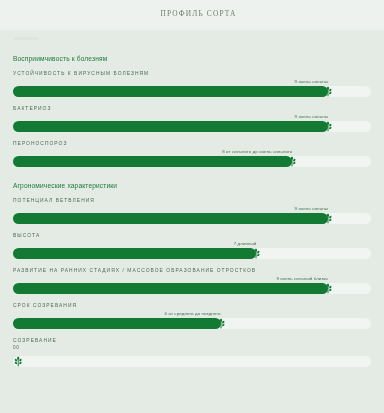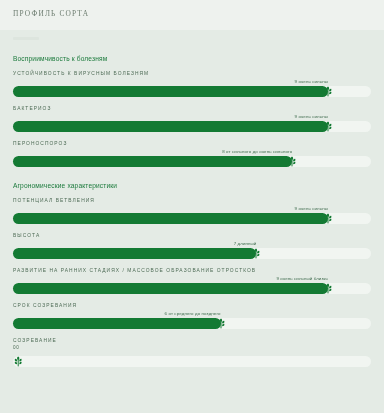--- a/index.html
+++ b/index.html
@@ -18,6 +18,7 @@
     background:#eef2ee;
     padding:9px 0 0 13px;
     box-sizing:border-box;
+    text-align:center;
   }
   .title{
     font-family:"Liberation Serif", serif;

